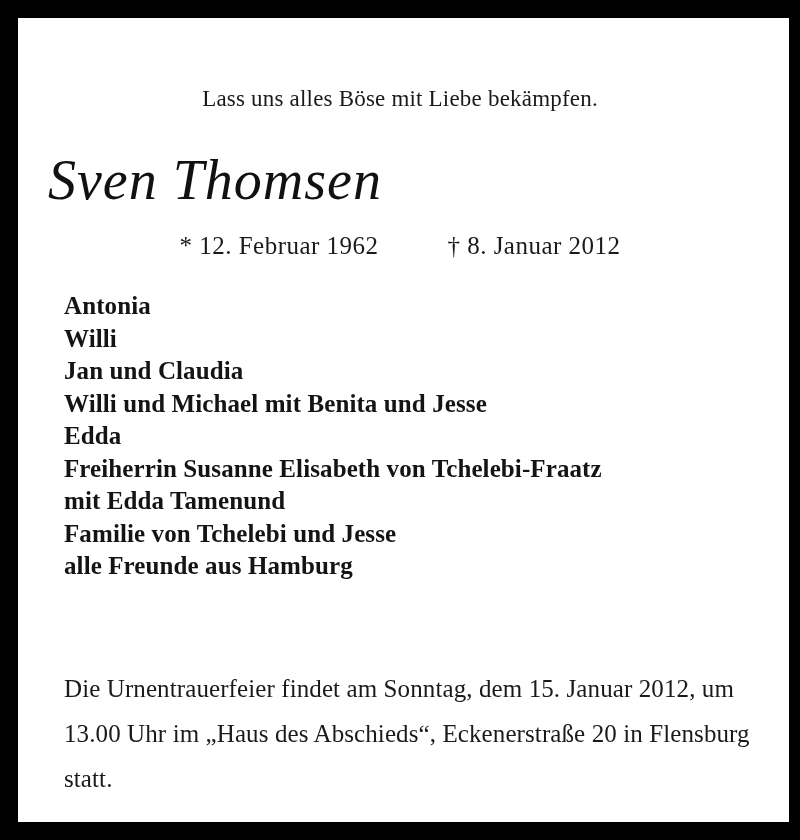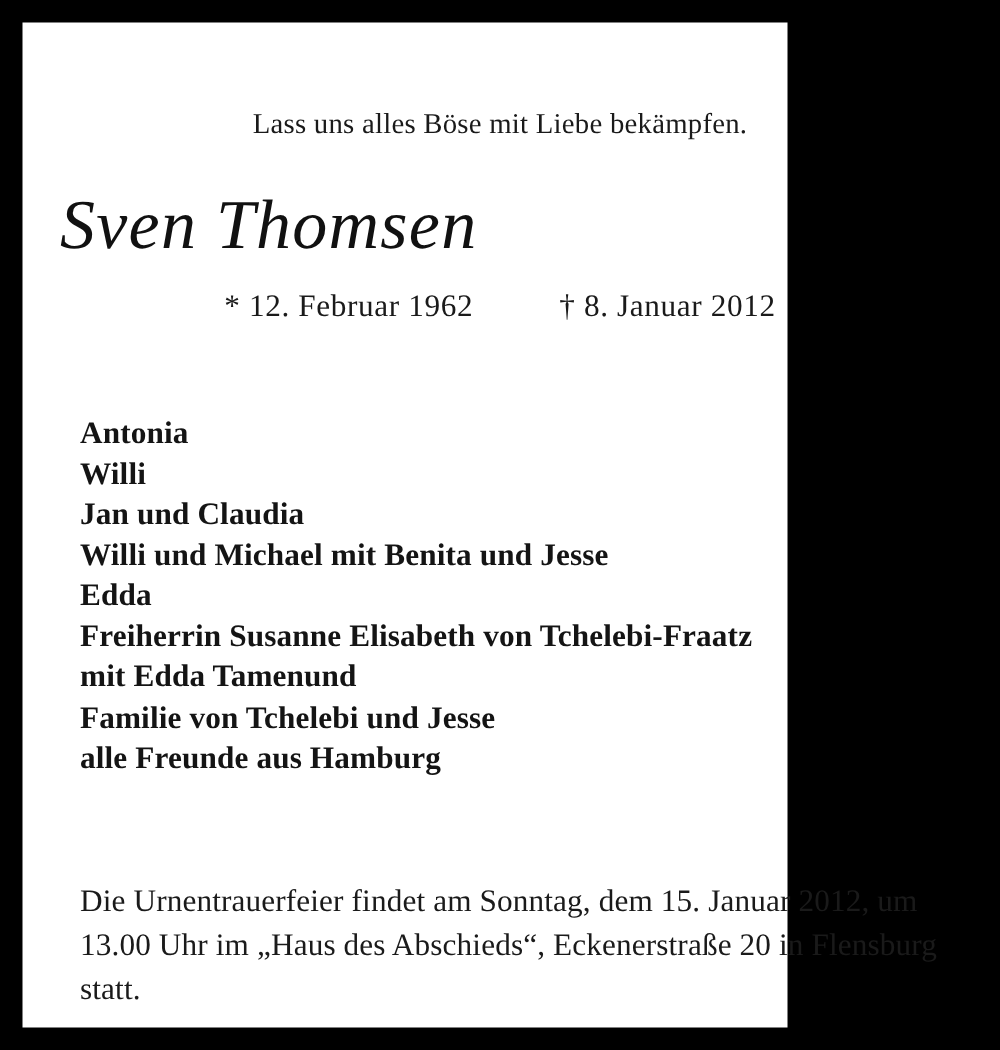--- a/index.html
+++ b/index.html
@@ -17,7 +17,7 @@
     position: absolute;
     left: 18px;
     top: 18px;
-    width: 612px;
+    width: 771px;
     height: 804px;
     background: #ffffff;
     box-sizing: border-box;

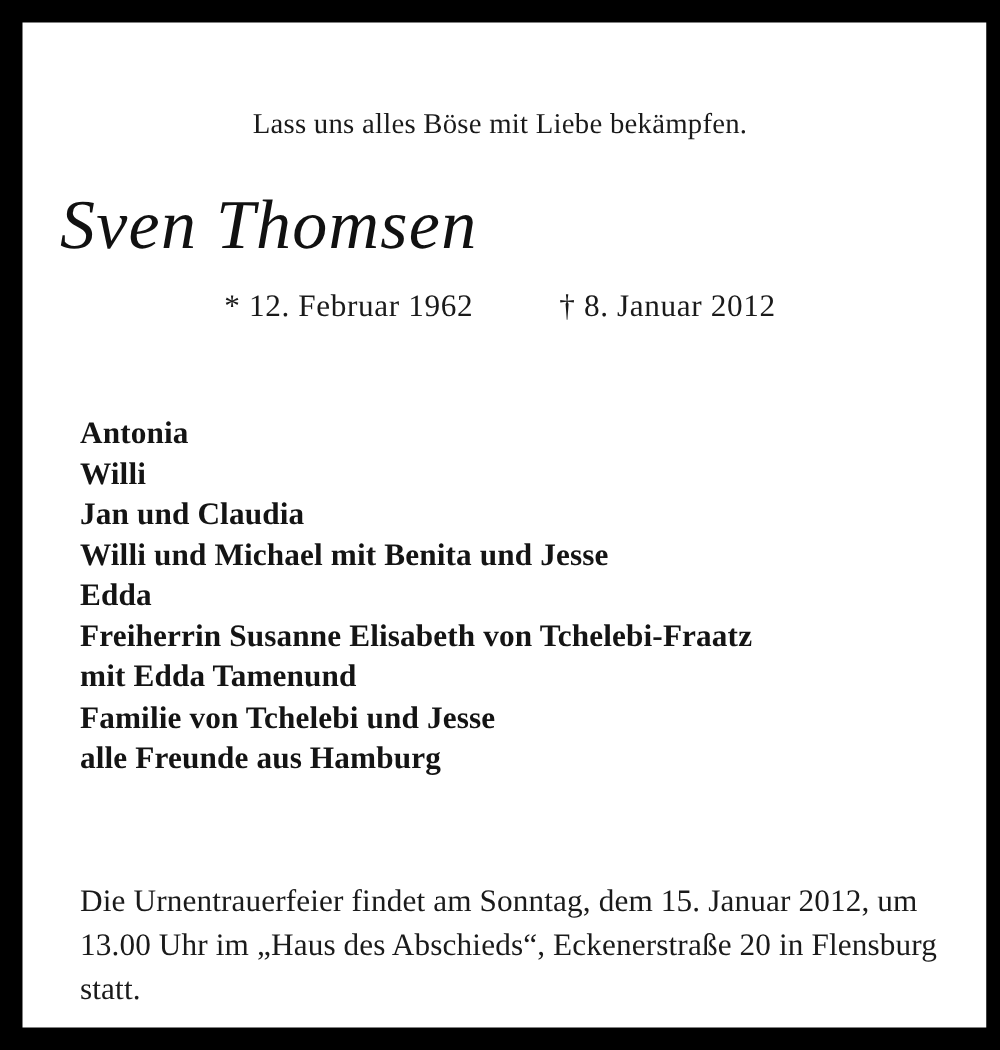--- a/index.html
+++ b/index.html
@@ -74,7 +74,6 @@
     top: 272px;
     left: 16px;
     width: 690px;
-    margin-top: 41px;
   }
   .mourner-line {
     font-size: 25px;

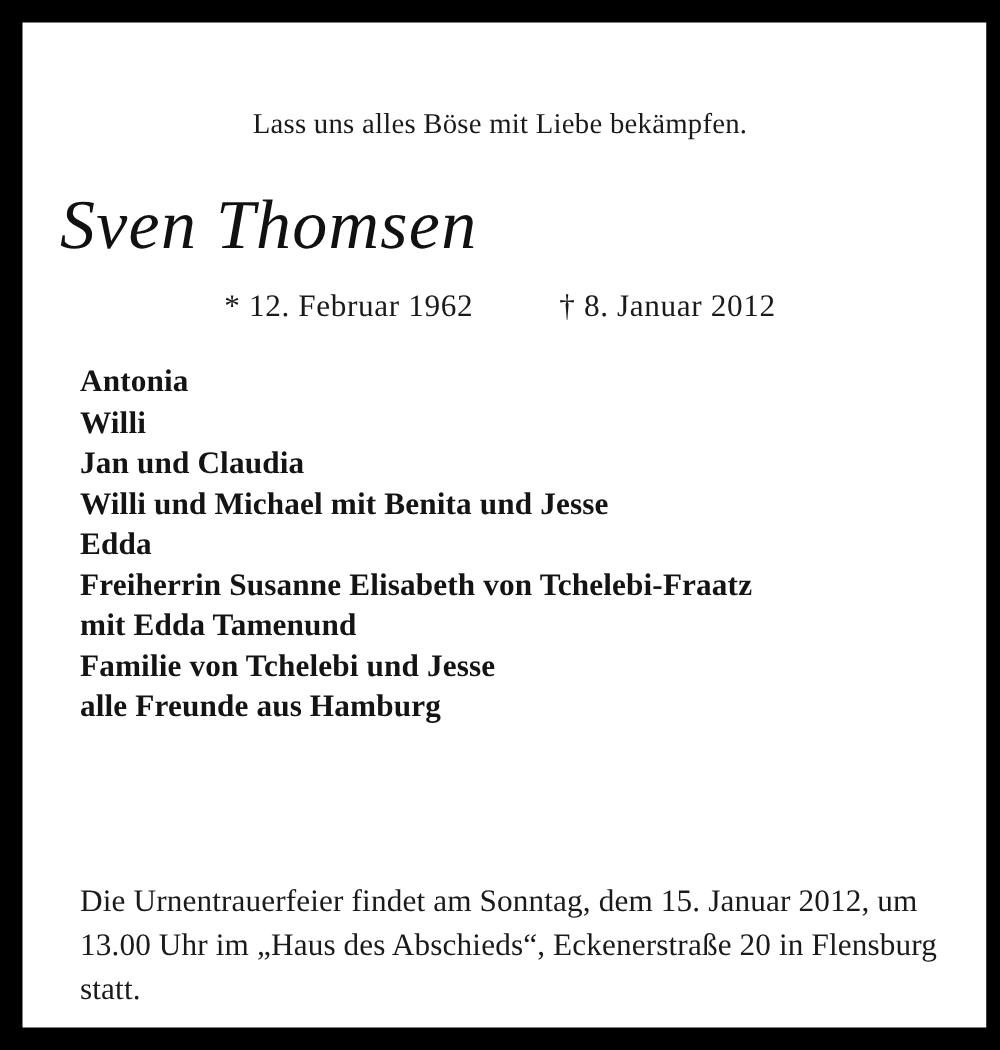--- a/index.html
+++ b/index.html
@@ -90,9 +90,8 @@
     width: 706px;
     font-size: 25px;
     color: #1a1a1a;
-    line-height: 35px;
+    line-height: 45px;
     letter-spacing: 0.1px;
-    margin-top: 38px;
   }
 </style>
 </head>

